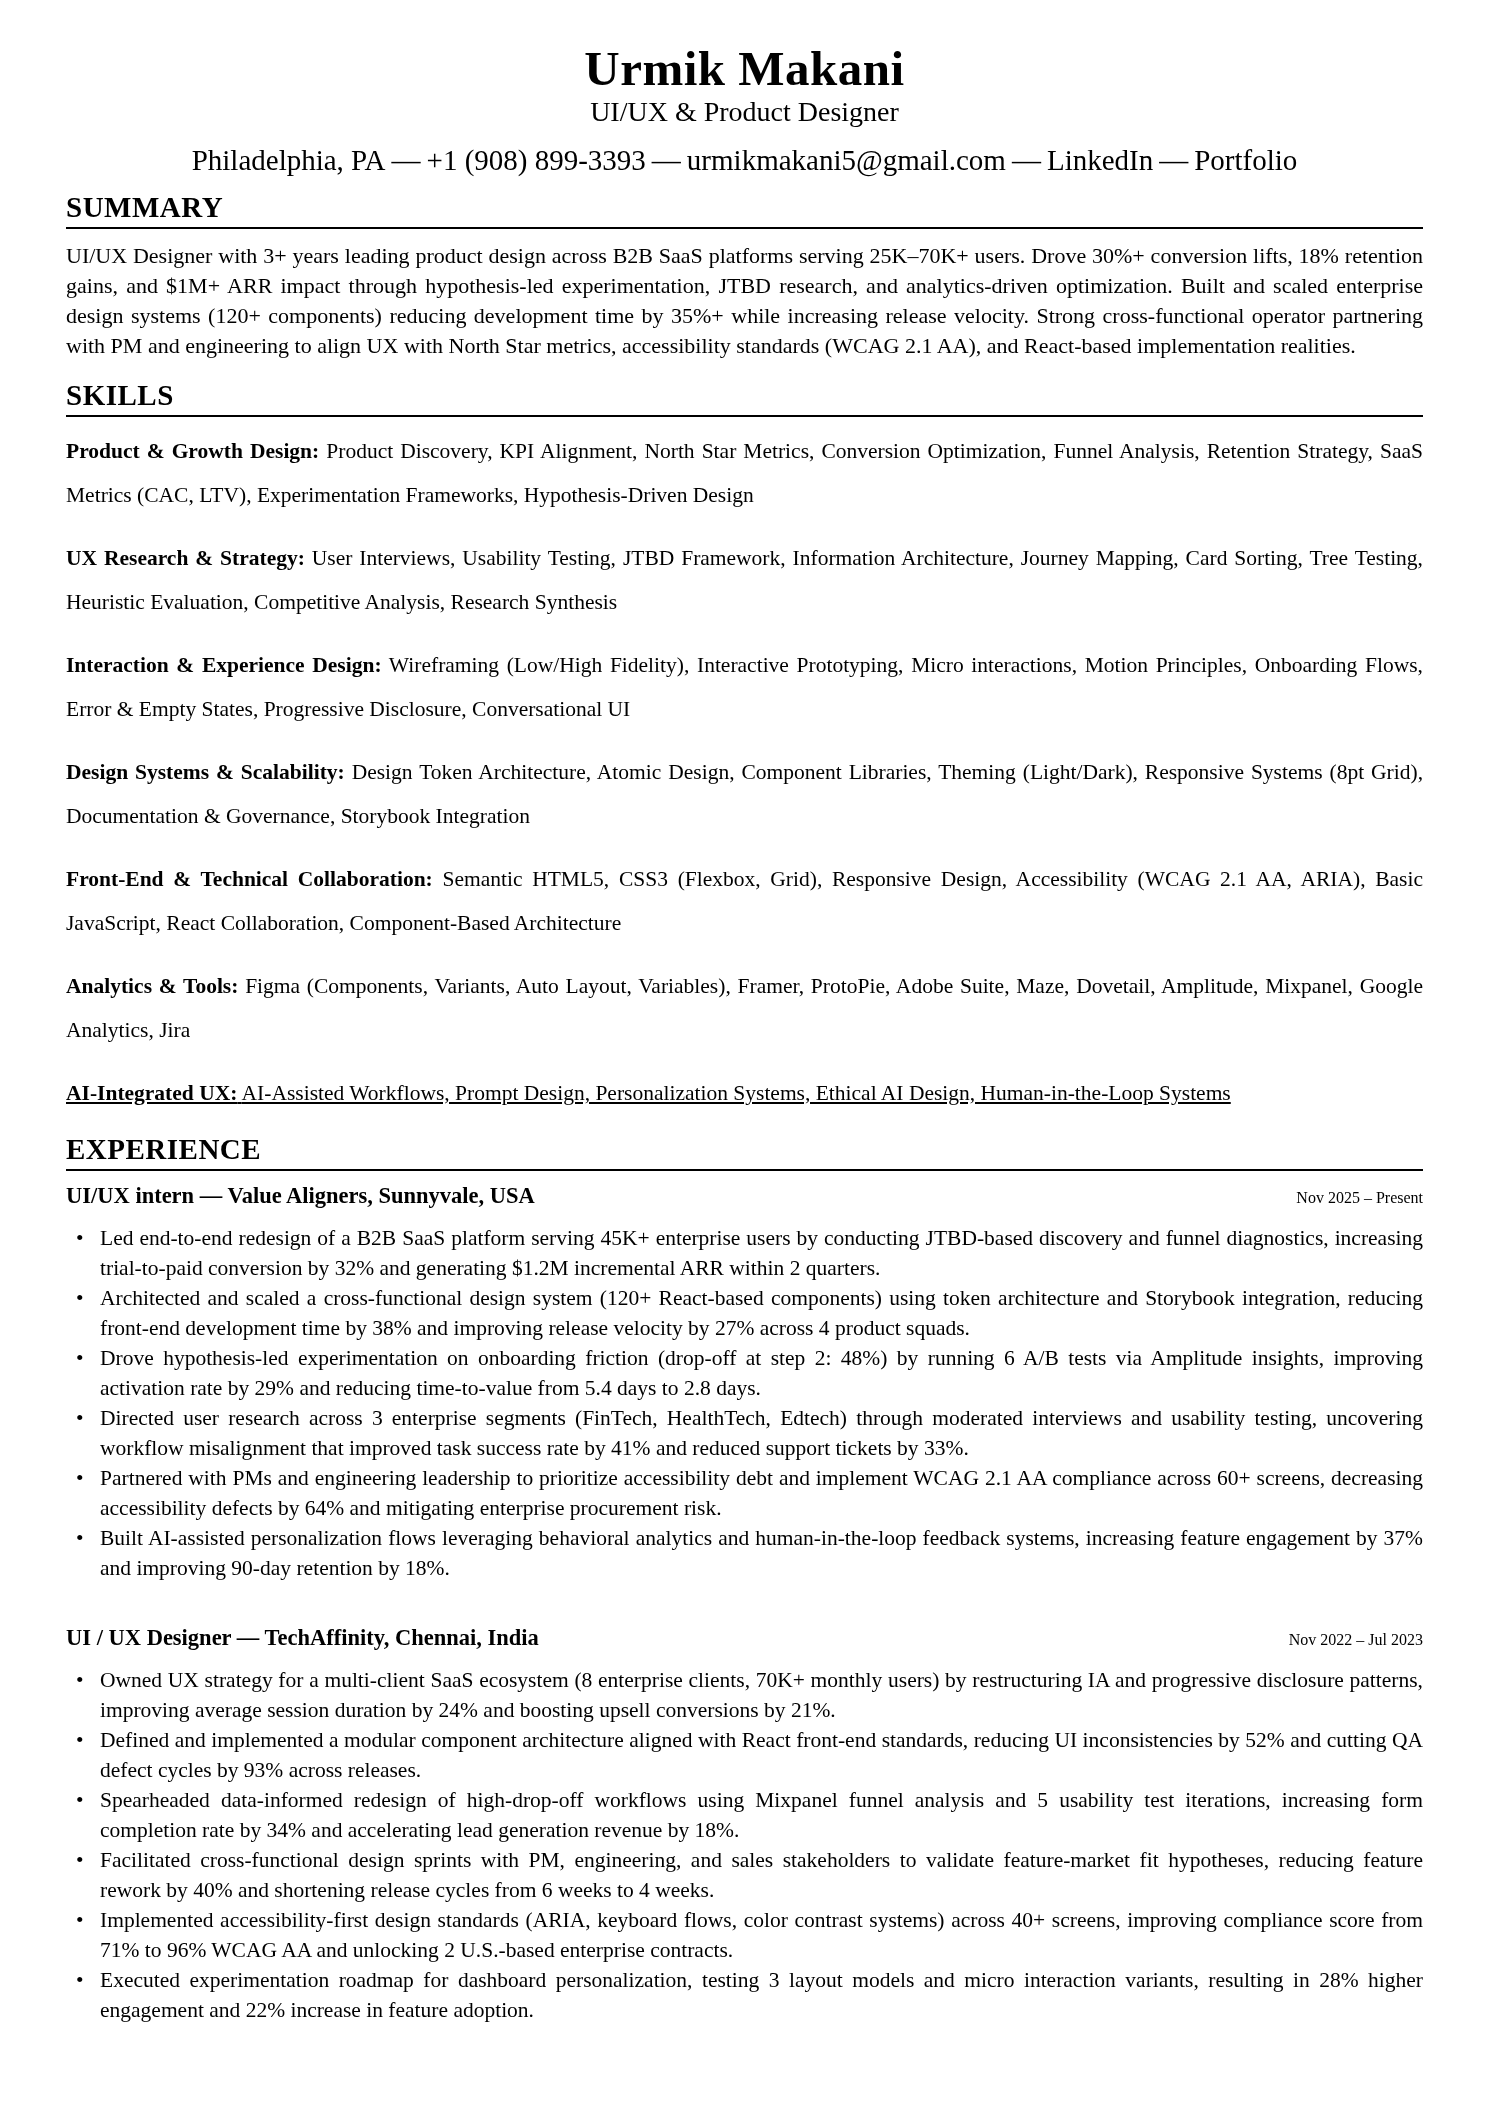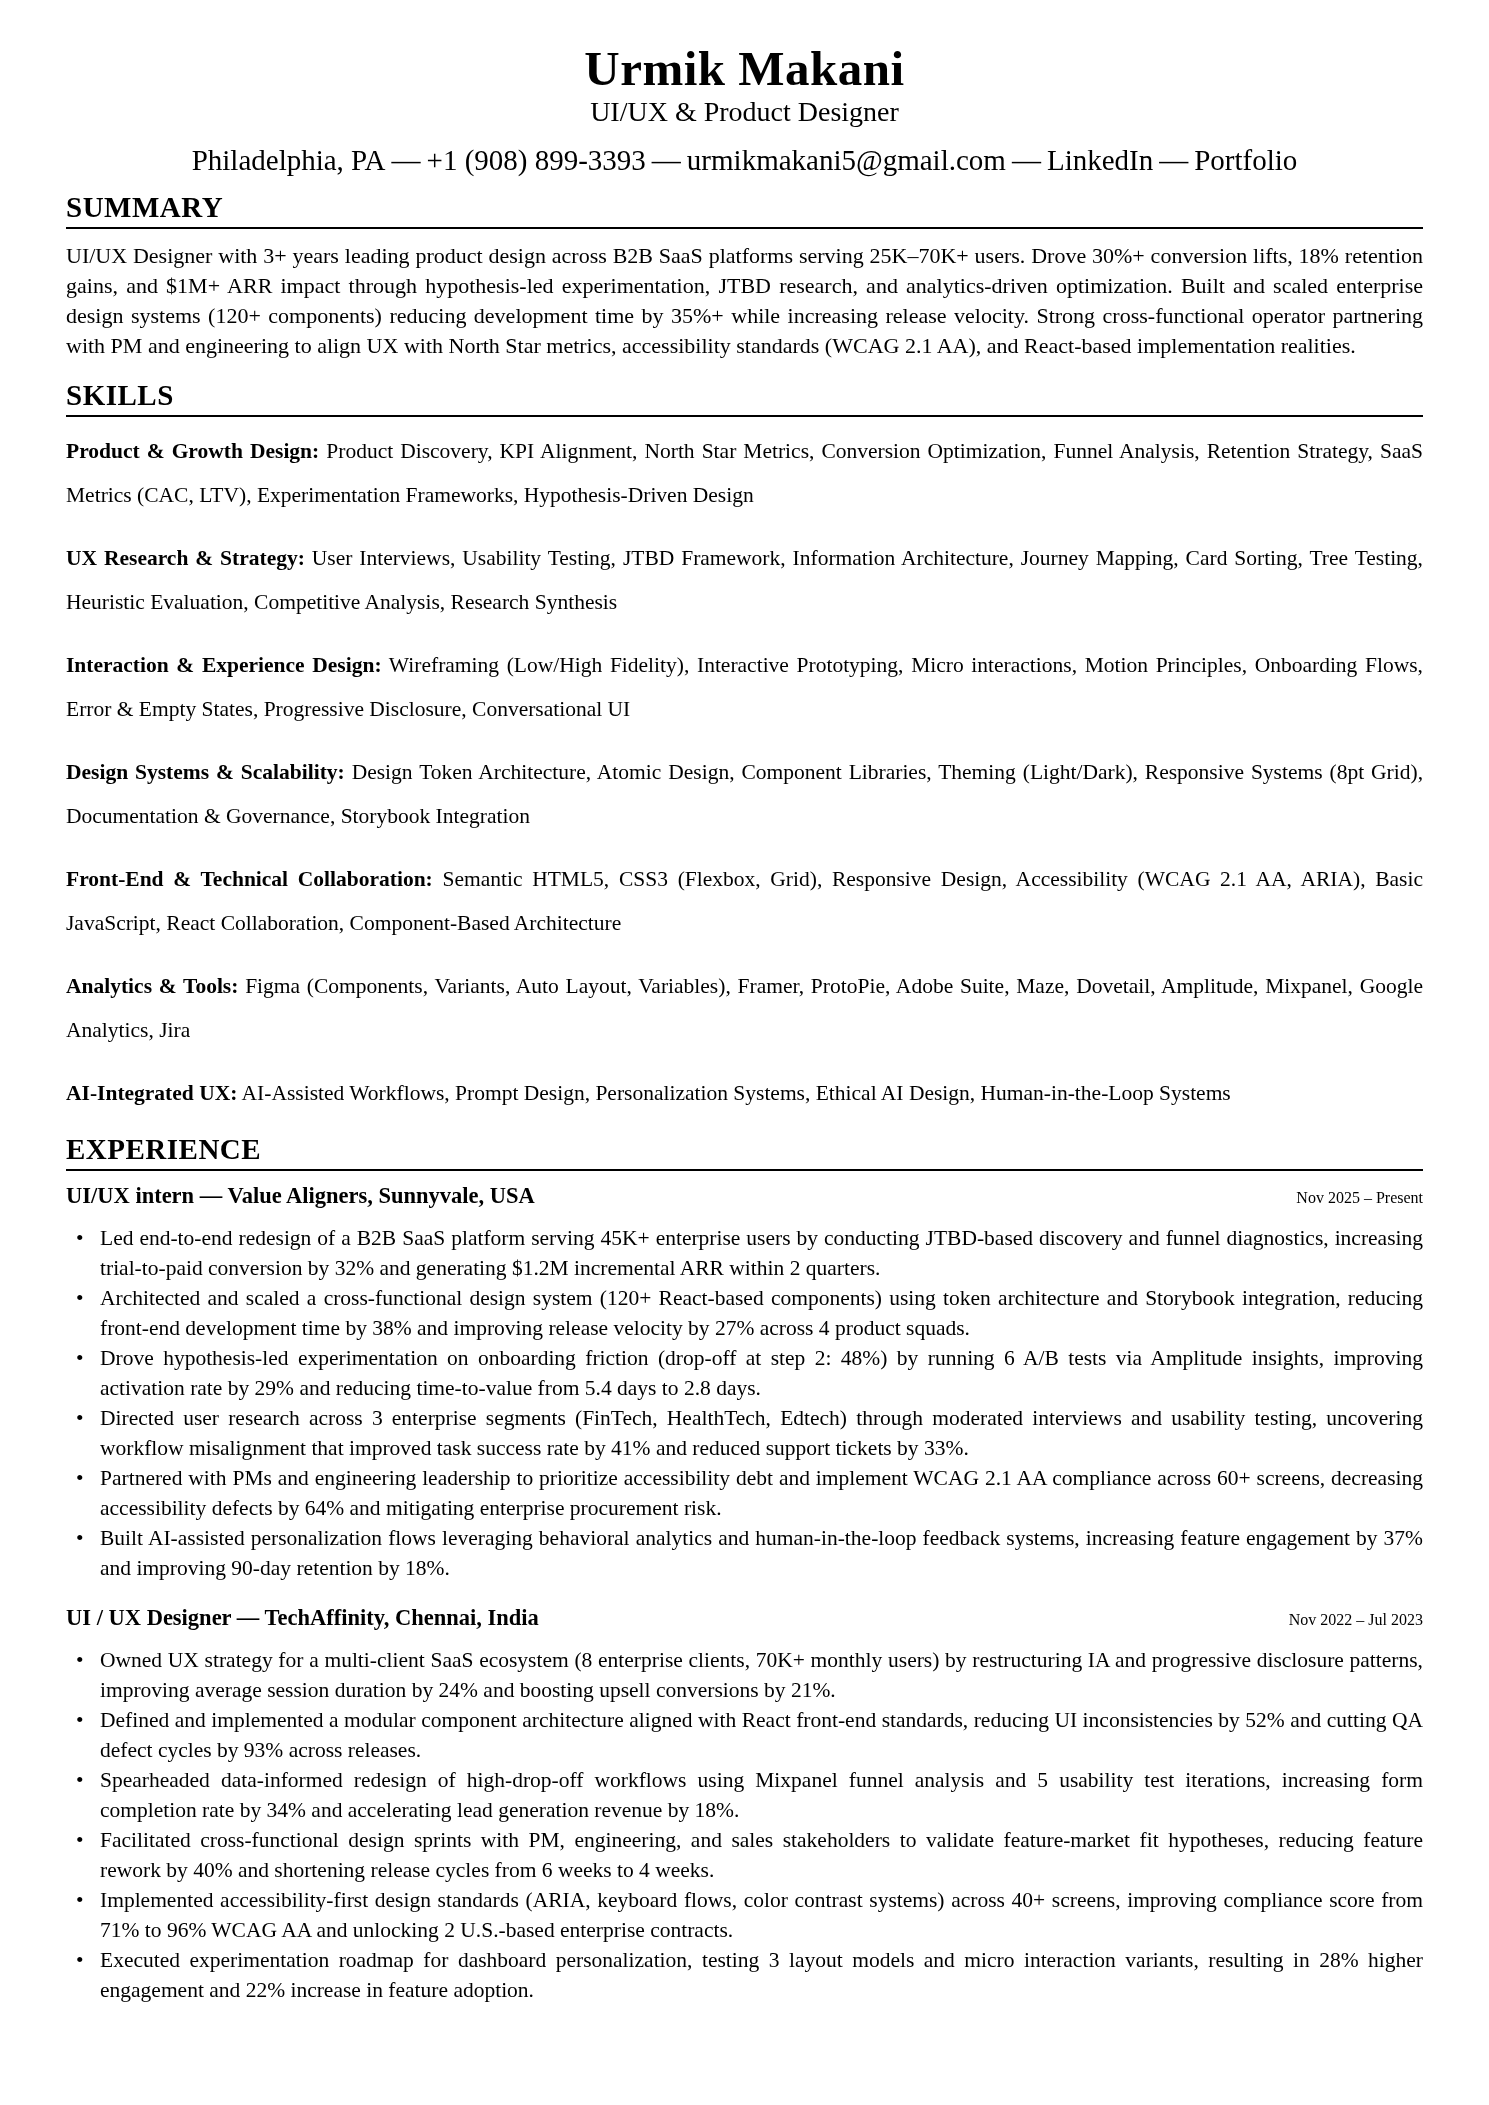--- a/index.html
+++ b/index.html
@@ -62,7 +62,7 @@
     text-align: justify;
     margin-bottom: 19px;
   }
-  .skill-group:last-child { margin-bottom: 12px; }
+  .skill-group:last-child { margin-bottom: 12px; text-decoration: underline; }
   .skill-label { font-weight: 700; }
 
   

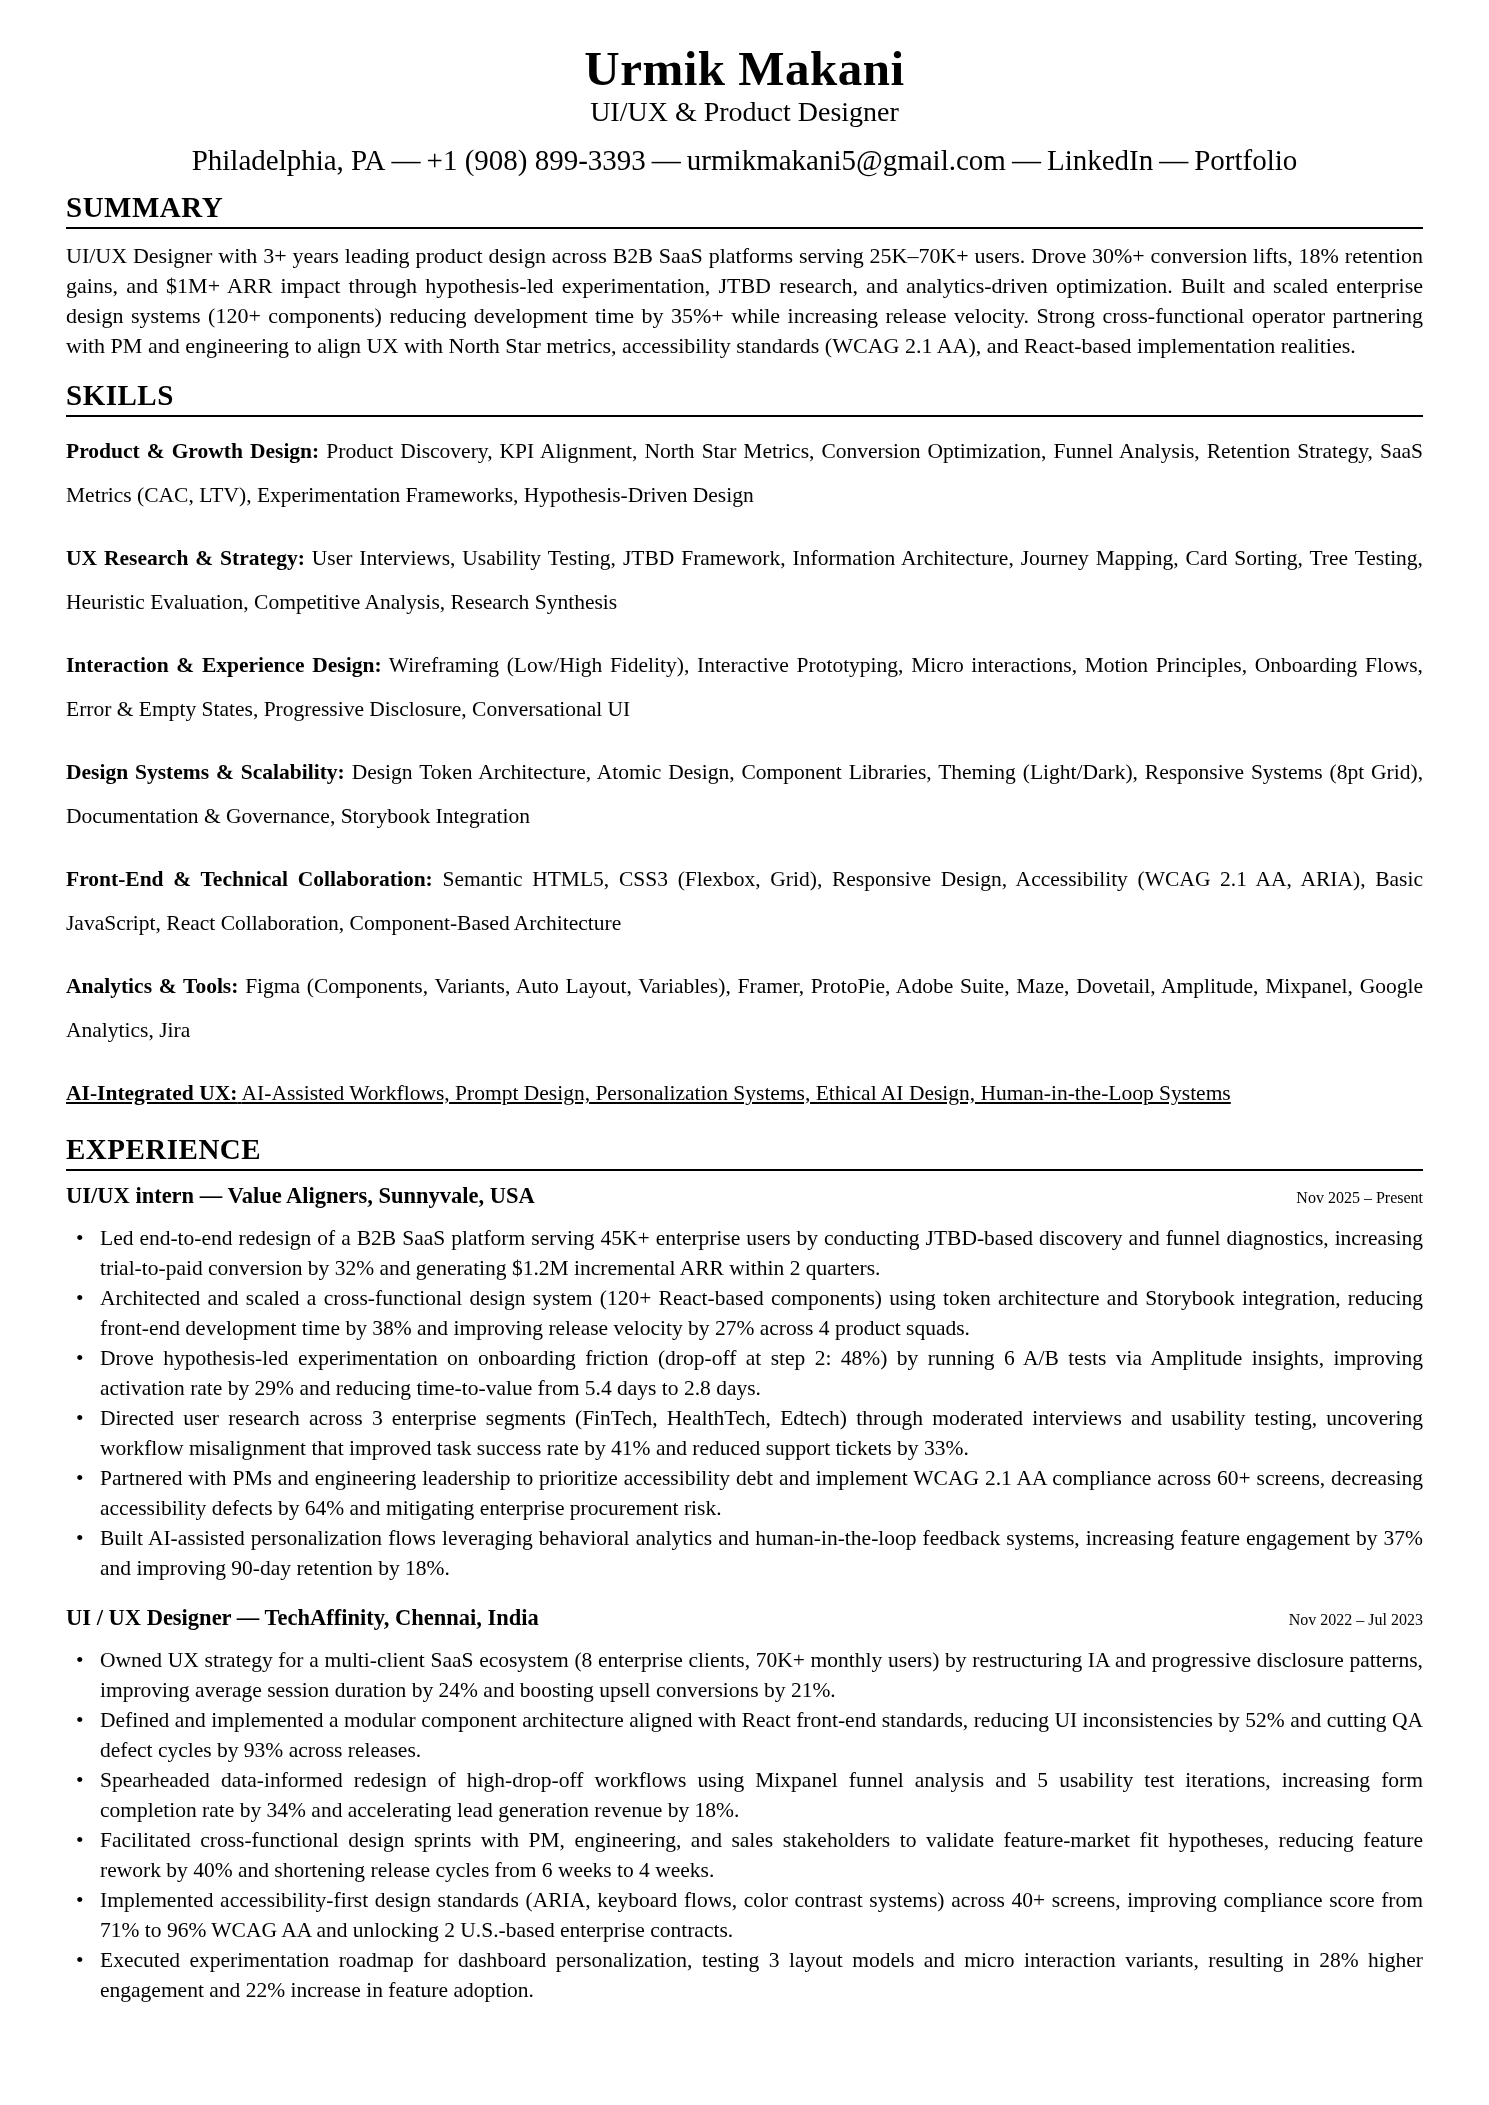--- a/index.html
+++ b/index.html
@@ -66,7 +66,7 @@
   .skill-label { font-weight: 700; }
 
   
-  .job { margin-bottom: 22px; }
+  .job { margin-bottom: 42px; }
   .job:last-child { margin-bottom: 0; }
   .job-header {
     display: flex;

